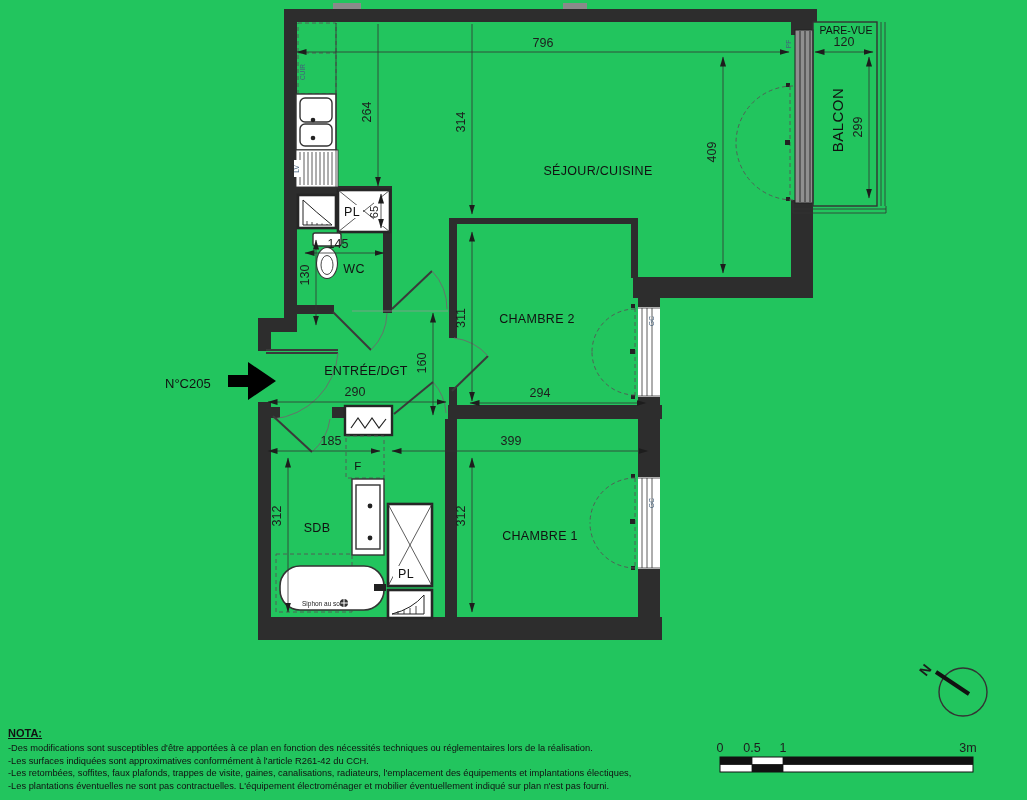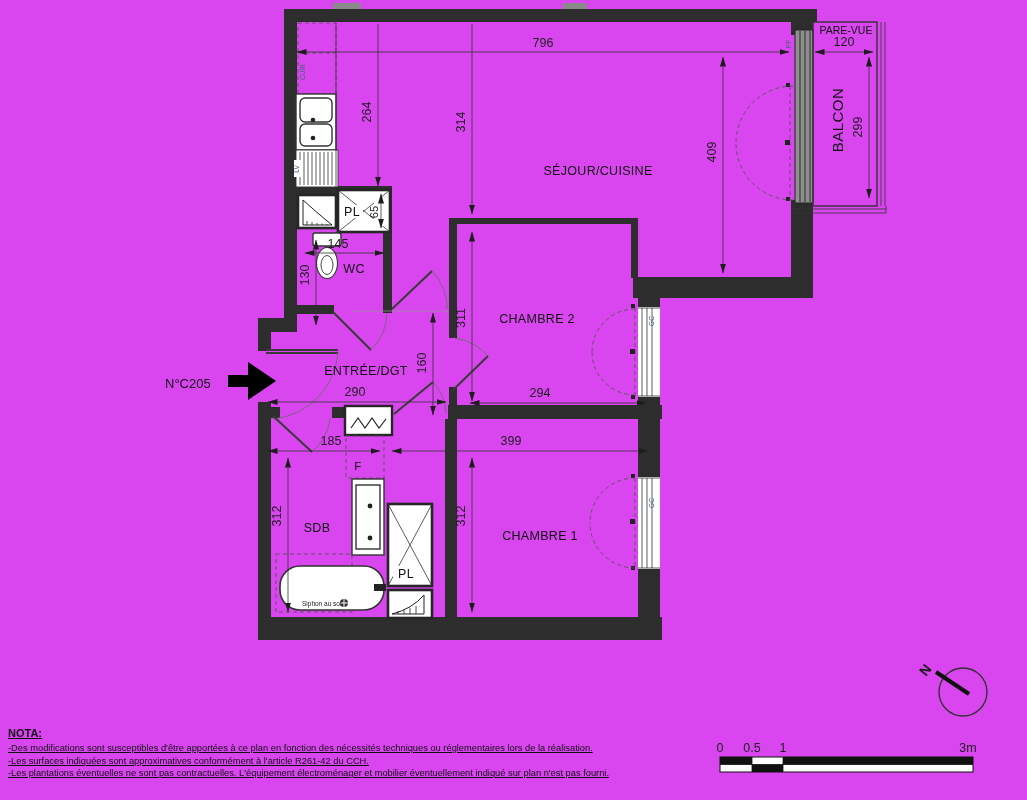--- a/index.html
+++ b/index.html
@@ -3,7 +3,7 @@
 <meta charset="utf-8">
 <style>
   html,body { margin:0; padding:0; background:#ffffff; }
-  .page { position:relative; width:1027px; height:800px; background:#d946ef; overflow:hidden;
+  .page { position:relative; width:1027px; height:800px; background:#22c55e; overflow:hidden;
           font-family:"Liberation Sans", sans-serif; }
   svg { position:absolute; left:0; top:0; }
   svg text { font-family:"Liberation Sans", sans-serif; fill:#1c1c1c; }

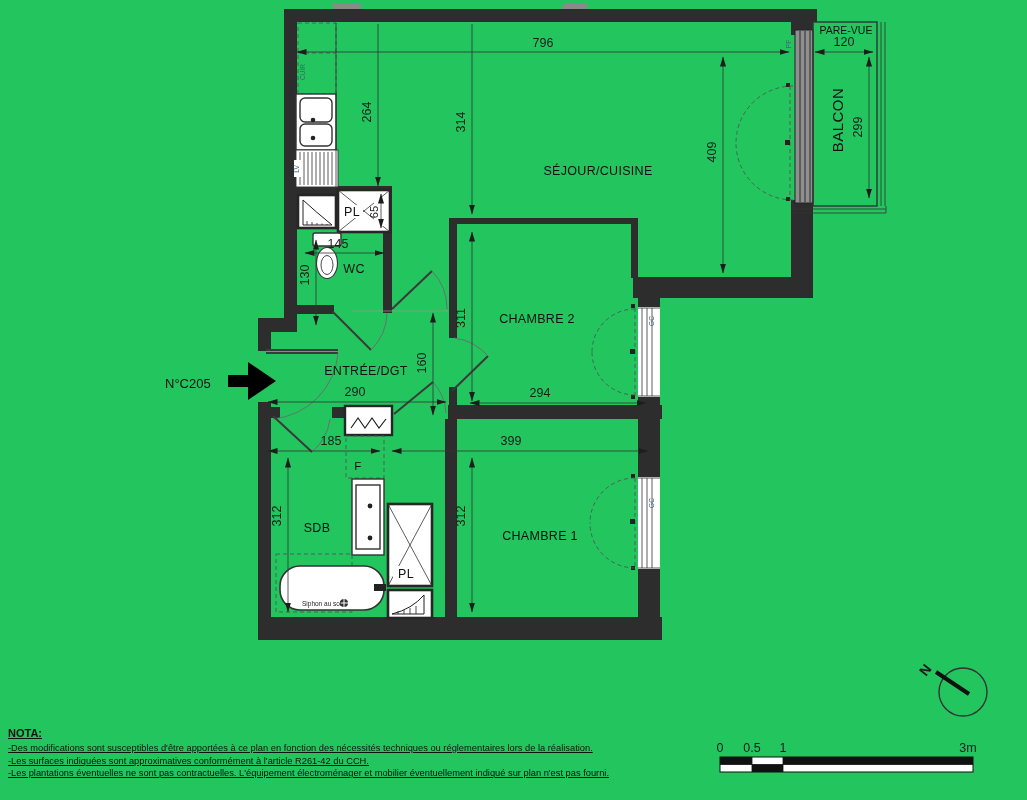--- a/index.html
+++ b/index.html
@@ -23,7 +23,7 @@
   .box3  { stroke:#262626; stroke-width:2.6; fill:#fff; }
   .nota { position:absolute; left:8px; top:727px; width:700px; color:#111; }
   .nota .t { font:bold 11px "Liberation Sans", sans-serif; margin-bottom:3px;text-decoration:underline; }
-  .nota .l { font:9.3px "Liberation Sans", sans-serif; line-height:12.6px; white-space:nowrap;text-decoration:underline; }
+  .nota .l { font:9.3px "Liberation Sans", sans-serif; line-height:12.6px; white-space:nowrap; }
 </style>
 </head>
 <body>

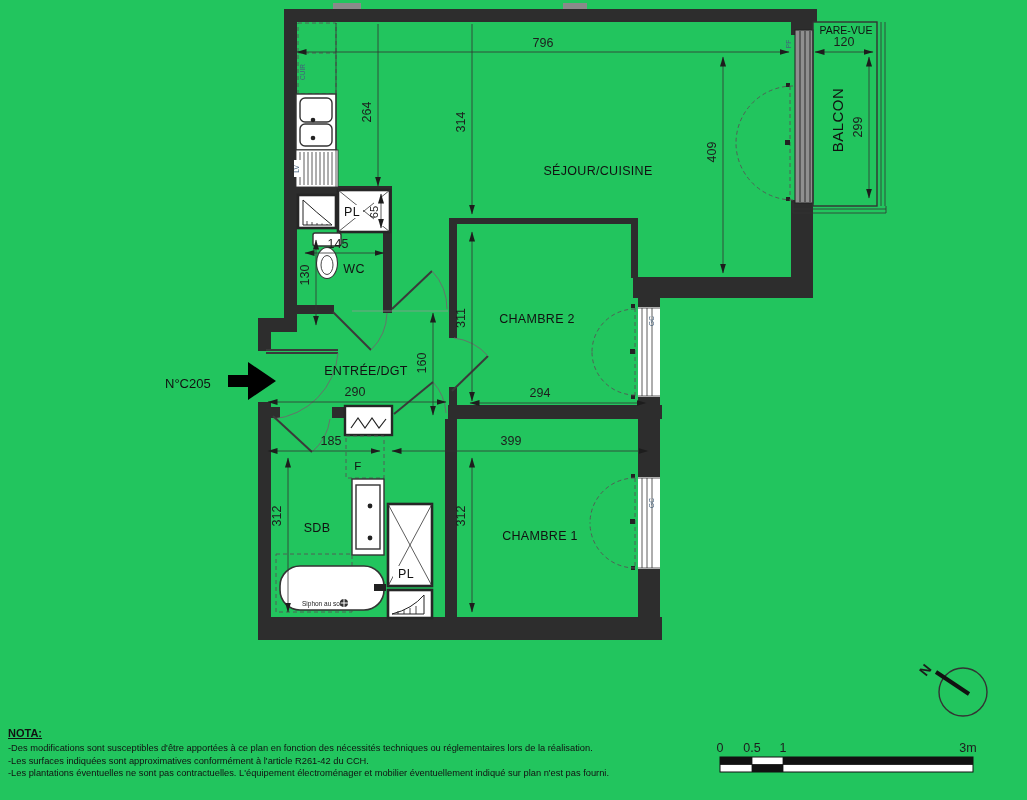--- a/index.html
+++ b/index.html
@@ -330,6 +330,7 @@
   <div class="t">NOTA:</div>
   <div class="l">-Des modifications sont susceptibles d'être apportées à ce plan en fonction des nécessités techniques ou réglementaires lors de la réalisation.</div>
   <div class="l">-Les surfaces indiquées sont approximatives conformément à l'article R261-42 du CCH.</div>
+  <div class="l">-Les retombées, soffites, faux plafonds, trappes de visite, gaines, canalisations, radiateurs, l'emplacement des équipements et implantations électiques,</div>
   <div class="l">-Les plantations éventuelles ne sont pas contractuelles. L'équipement électroménager et mobilier éventuellement indiqué sur plan n'est pas fourni.</div>
 </div>
 </div>

